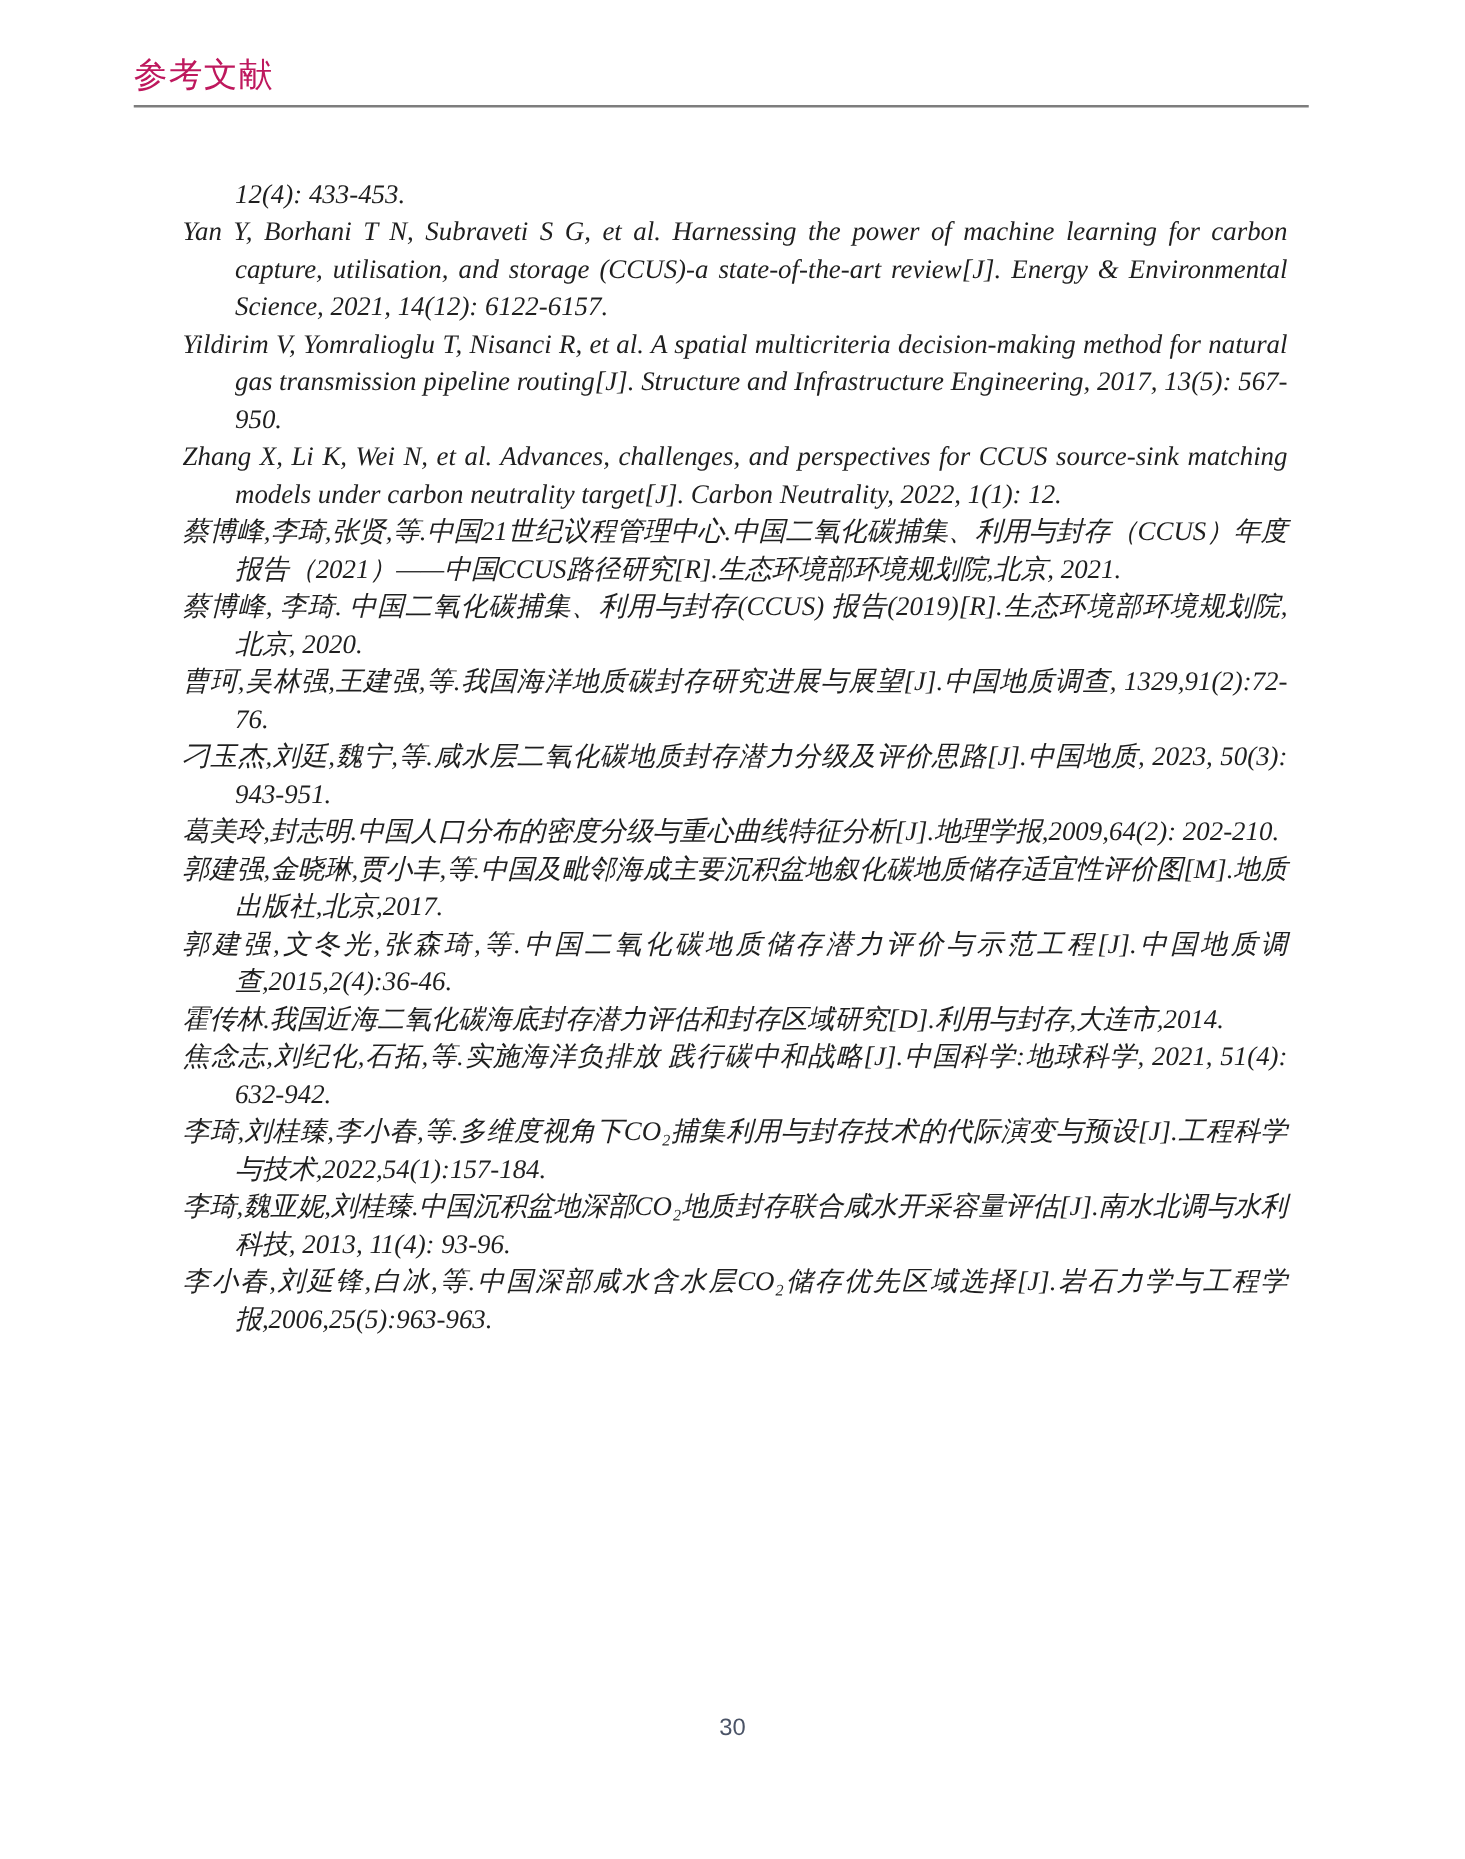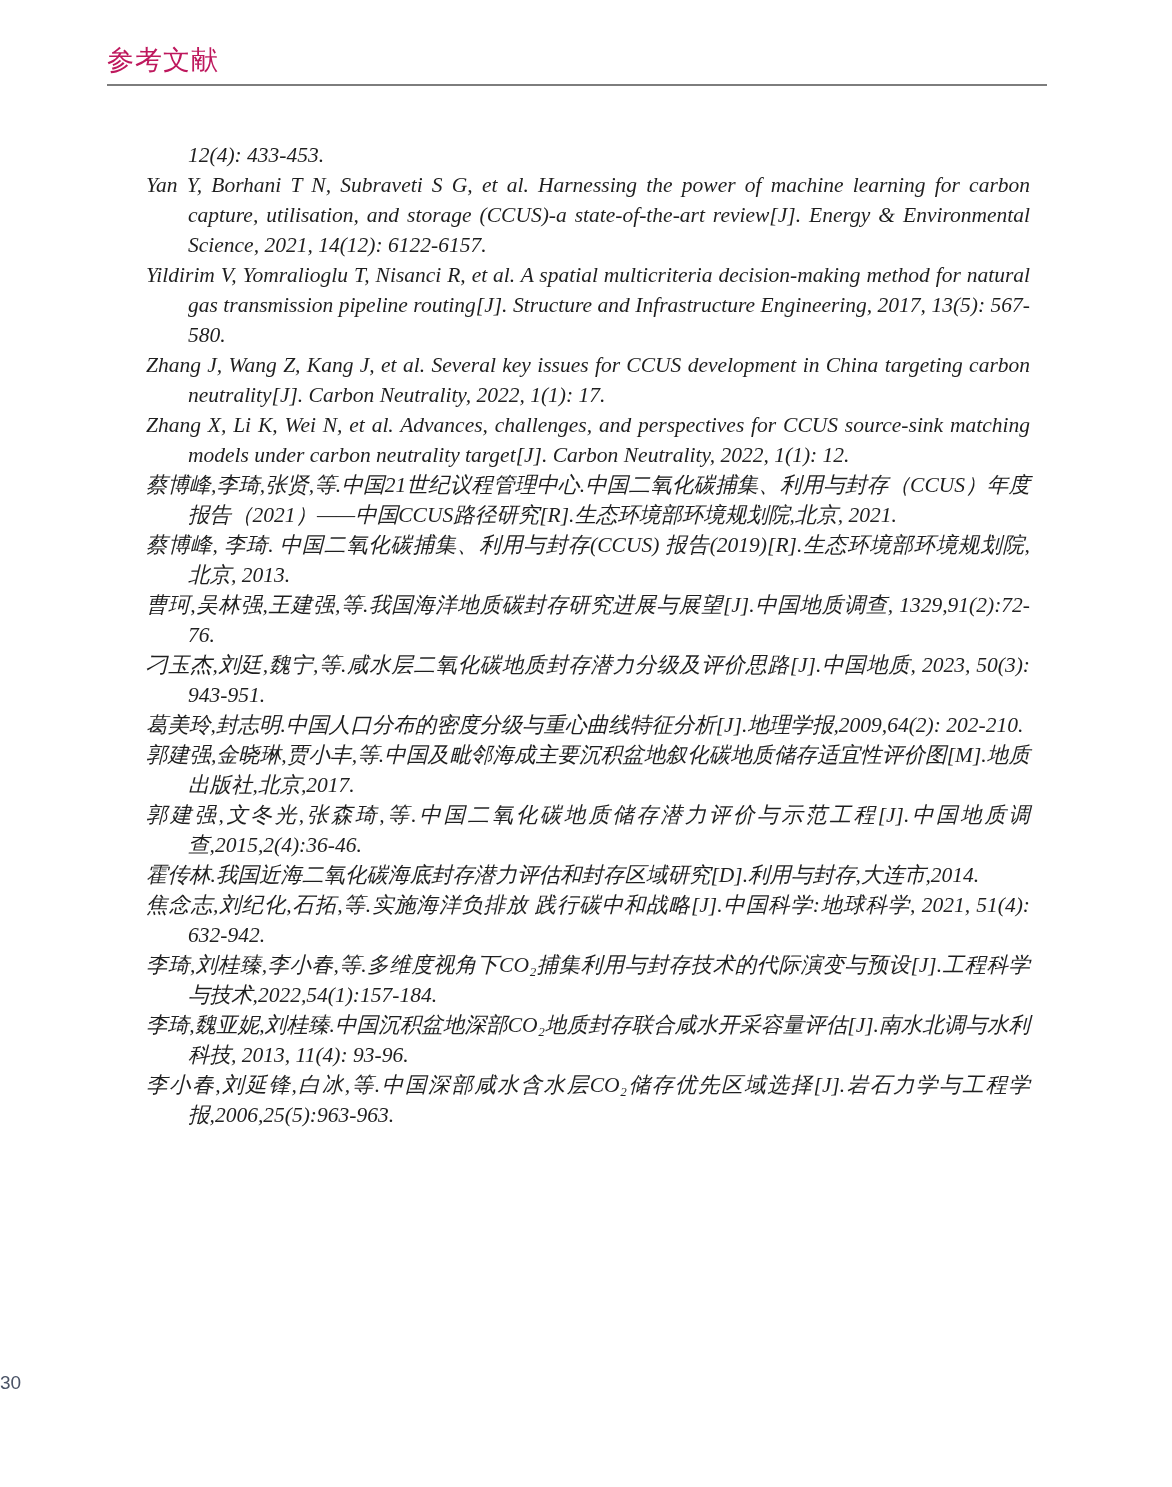--- a/index.html
+++ b/index.html
@@ -74,7 +74,7 @@
 <main class="ref-list">
     <p class="ref fragment">12(4): 433-453.</p>
     <p class="ref">Yan Y, Borhani T N, Subraveti S G, et al. Harnessing the power of machine learning for carbon capture, utilisation, and storage (CCUS)-a state-of-the-art review[J]. Energy &amp; Environmental Science, 2021, 14(12): 6122-6157.</p>
-    <p class="ref">Yildirim V, Yomralioglu T, Nisanci R, et al. A spatial multicriteria decision-making method for natural gas transmission pipeline routing[J]. Structure and Infrastructure Engineering, 2017, 13(5): 567-580.</p>
+    <p class="ref">Yildirim V, Yomralioglu T, Nisanci R, et al. A spatial multicriteria decision-making method for natural gas transmission pipeline routing[J]. Structure and Infrastructure Engineering, 2017, 13(5): 567-950.</p>
     <p class="ref">Zhang J, Wang Z, Kang J, et al. Several key issues for CCUS development in China targeting carbon neutrality[J]. Carbon Neutrality, 2022, 1(1): 17.</p>
     <p class="ref">Zhang X, Li K, Wei N, et al. Advances, challenges, and perspectives for CCUS source-sink matching models under carbon neutrality target[J]. Carbon Neutrality, 2022, 1(1): 12.</p>
     <p class="ref">蔡博峰,李琦,张贤,等.中国21世纪议程管理中心.中国二氧化碳捕集、利用与封存（CCUS）年度报告（2021）——中国CCUS路径研究[R].生态环境部环境规划院,北京, 2021.</p>

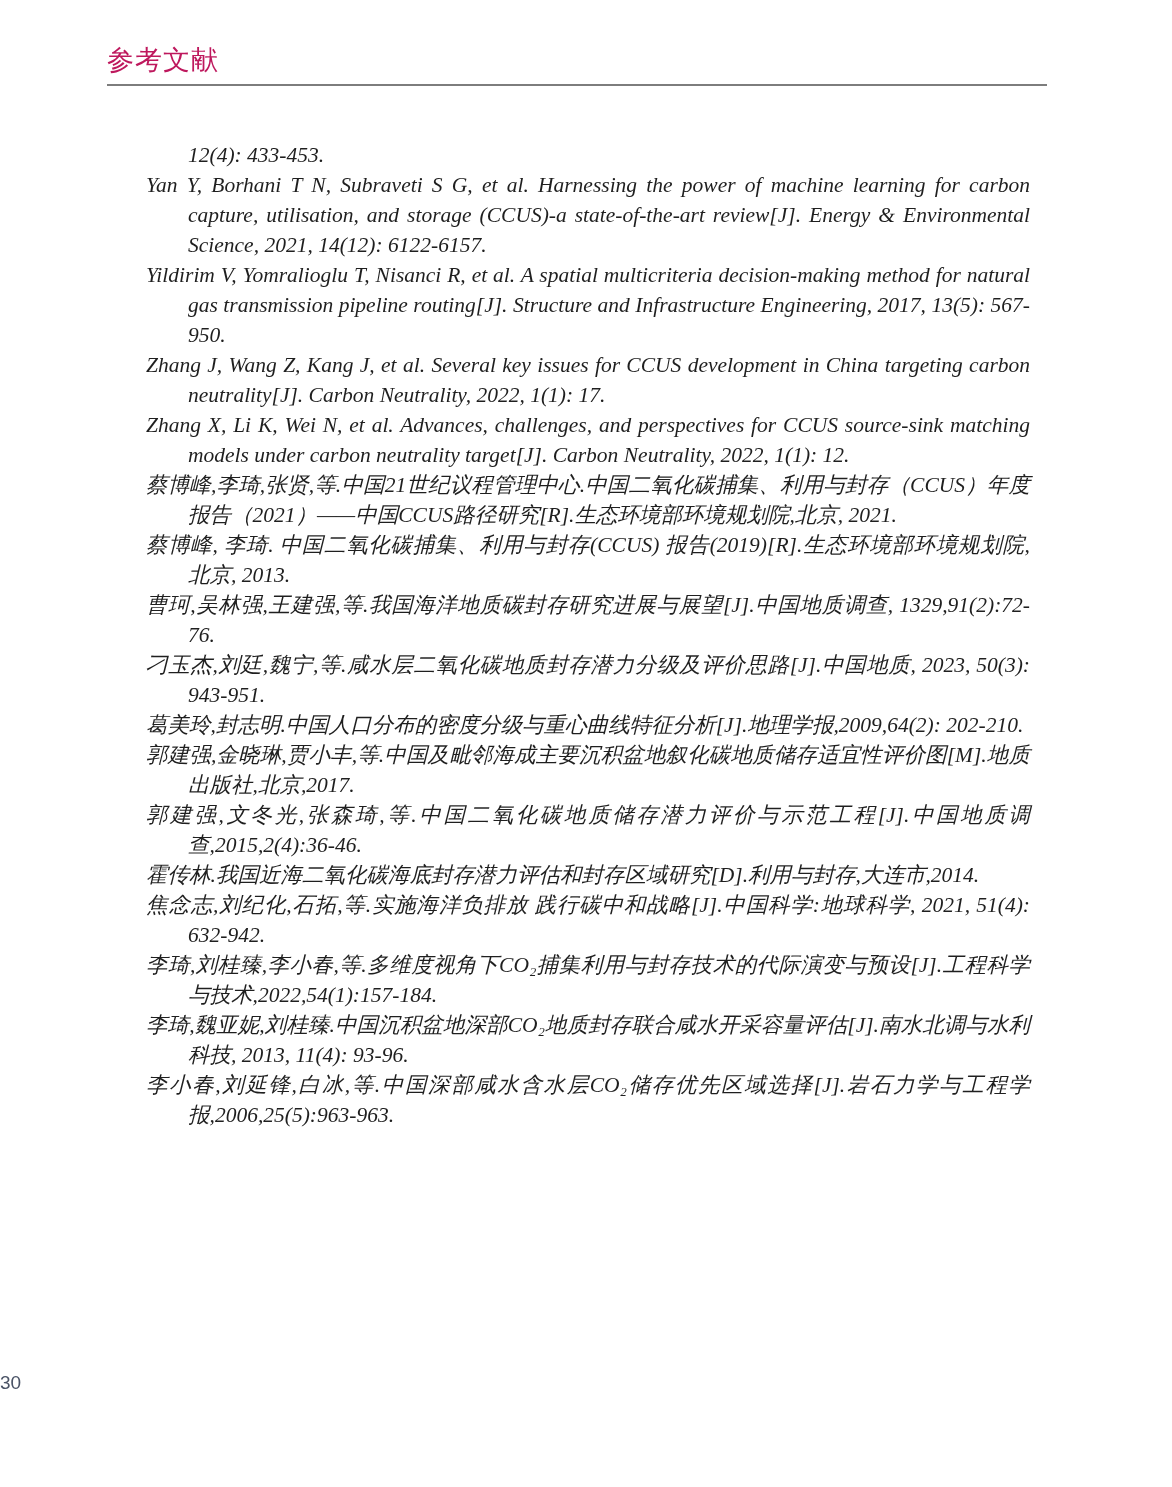--- a/index.html
+++ b/index.html
@@ -75,7 +75,6 @@
     <p class="ref fragment">12(4): 433-453.</p>
     <p class="ref">Yan Y, Borhani T N, Subraveti S G, et al. Harnessing the power of machine learning for carbon capture, utilisation, and storage (CCUS)-a state-of-the-art review[J]. Energy &amp; Environmental Science, 2021, 14(12): 6122-6157.</p>
     <p class="ref">Yildirim V, Yomralioglu T, Nisanci R, et al. A spatial multicriteria decision-making method for natural gas transmission pipeline routing[J]. Structure and Infrastructure Engineering, 2017, 13(5): 567-950.</p>
-    <p class="ref">Zhang J, Wang Z, Kang J, et al. Several key issues for CCUS development in China targeting carbon neutrality[J]. Carbon Neutrality, 2022, 1(1): 17.</p>
     <p class="ref">Zhang X, Li K, Wei N, et al. Advances, challenges, and perspectives for CCUS source-sink matching models under carbon neutrality target[J]. Carbon Neutrality, 2022, 1(1): 12.</p>
     <p class="ref">蔡博峰,李琦,张贤,等.中国21世纪议程管理中心.中国二氧化碳捕集、利用与封存（CCUS）年度报告（2021）——中国CCUS路径研究[R].生态环境部环境规划院,北京, 2021.</p>
     <p class="ref">蔡博峰, 李琦. 中国二氧化碳捕集、利用与封存(CCUS) 报告(2019)[R].生态环境部环境规划院, 北京, 2013.</p>

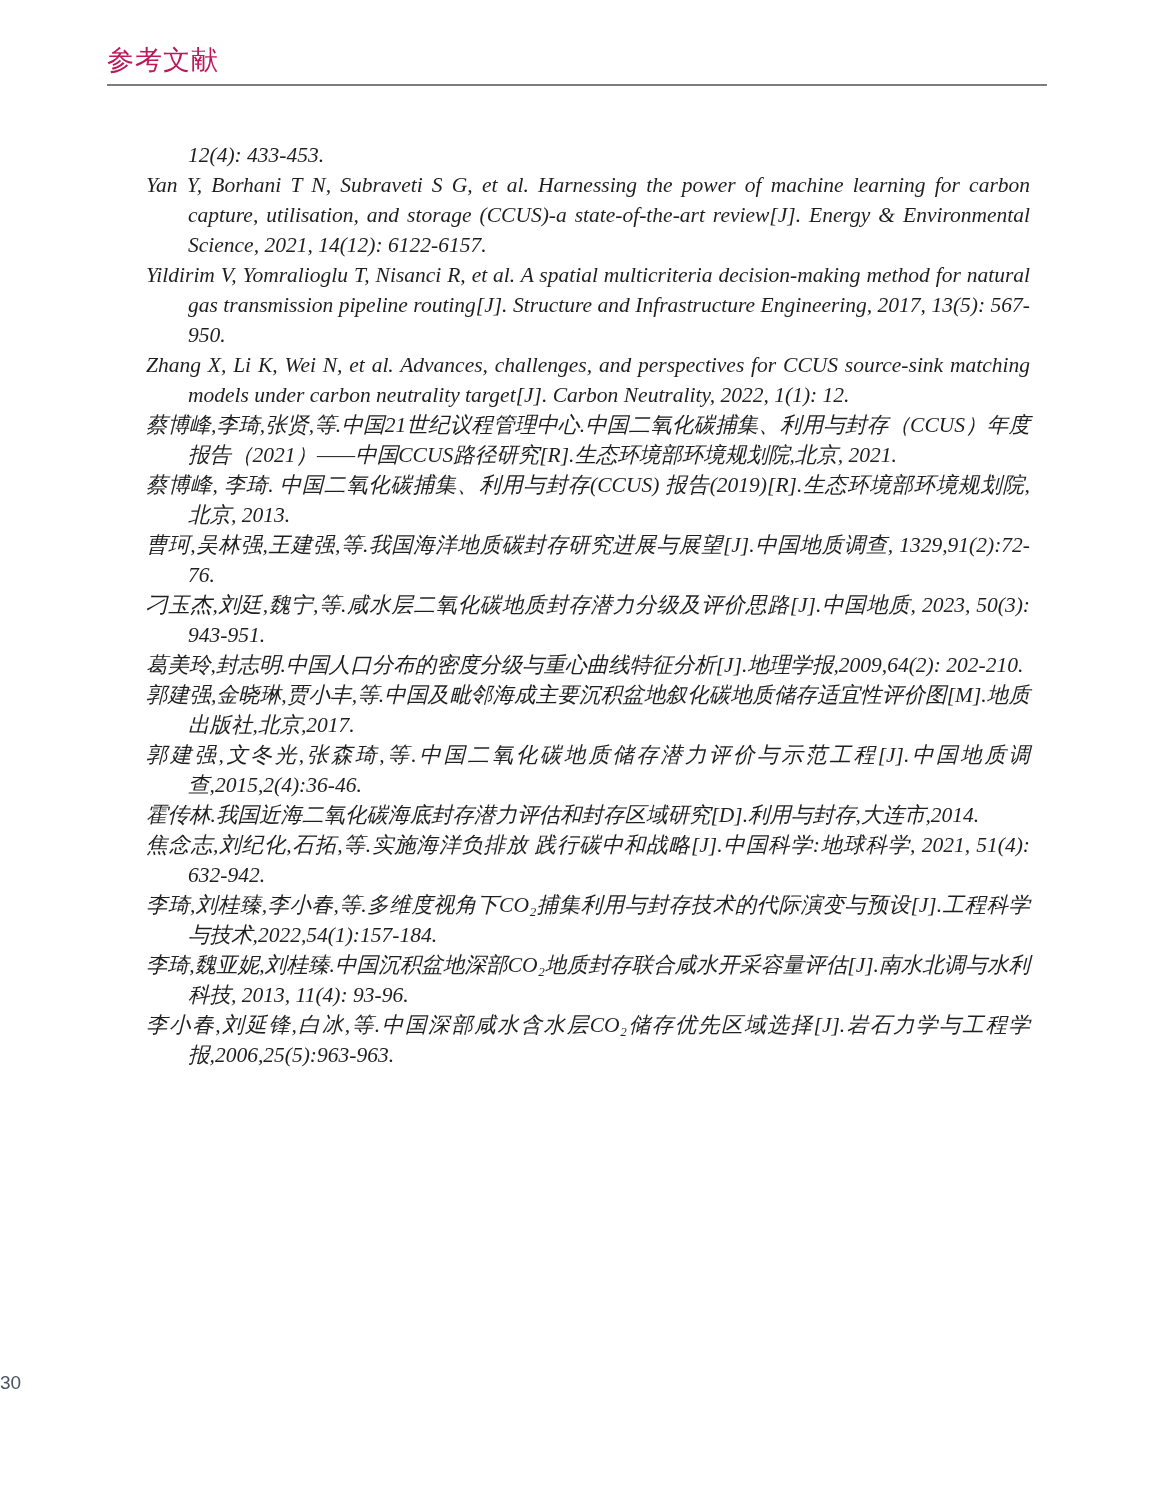--- a/index.html
+++ b/index.html
@@ -77,7 +77,7 @@
     <p class="ref">Yildirim V, Yomralioglu T, Nisanci R, et al. A spatial multicriteria decision-making method for natural gas transmission pipeline routing[J]. Structure and Infrastructure Engineering, 2017, 13(5): 567-950.</p>
     <p class="ref">Zhang X, Li K, Wei N, et al. Advances, challenges, and perspectives for CCUS source-sink matching models under carbon neutrality target[J]. Carbon Neutrality, 2022, 1(1): 12.</p>
     <p class="ref">蔡博峰,李琦,张贤,等.中国21世纪议程管理中心.中国二氧化碳捕集、利用与封存（CCUS）年度报告（2021）——中国CCUS路径研究[R].生态环境部环境规划院,北京, 2021.</p>
-    <p class="ref">蔡博峰, 李琦. 中国二氧化碳捕集、利用与封存(CCUS) 报告(2019)[R].生态环境部环境规划院, 北京, 2013.</p>
+    <p class="ref">蔡博峰, 李琦. 中国二氧化碳捕集、利用与封存(CCUS) 报告(2019)[R].生态环境部环境规划院, 北京, 2020.</p>
     <p class="ref">曹珂,吴林强,王建强,等.我国海洋地质碳封存研究进展与展望[J].中国地质调查, 1329,91(2):72-76.</p>
     <p class="ref">刁玉杰,刘廷,魏宁,等.咸水层二氧化碳地质封存潜力分级及评价思路[J].中国地质, 2023, 50(3): 943-951.</p>
     <p class="ref">葛美玲,封志明.中国人口分布的密度分级与重心曲线特征分析[J].地理学报,2009,64(2): 202-210.</p>

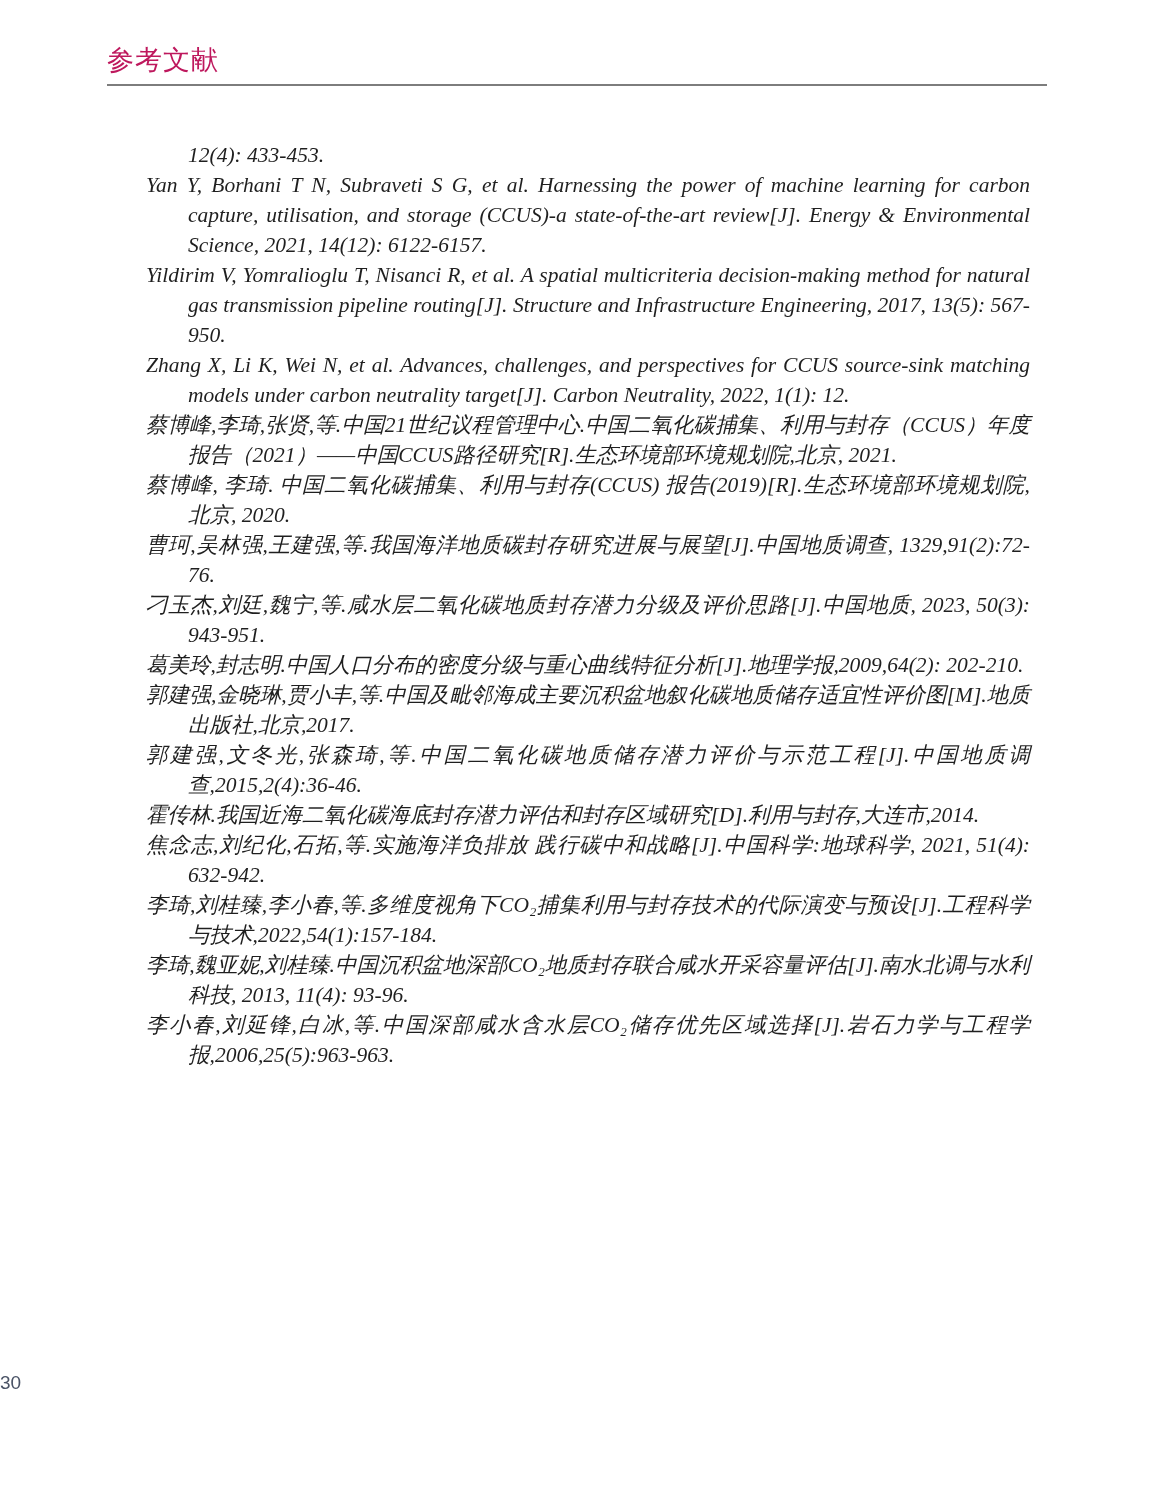--- a/index.html
+++ b/index.html
@@ -56,6 +56,7 @@
     top: 1372px;
     left: 0;
     width: 100%;
+    text-align: center;
   }
   .page-number {
     font-family: "Liberation Sans", "DejaVu Sans", sans-serif;

